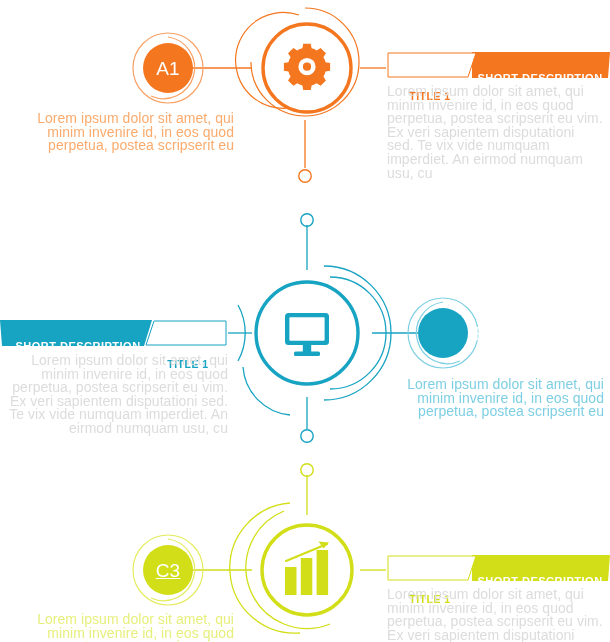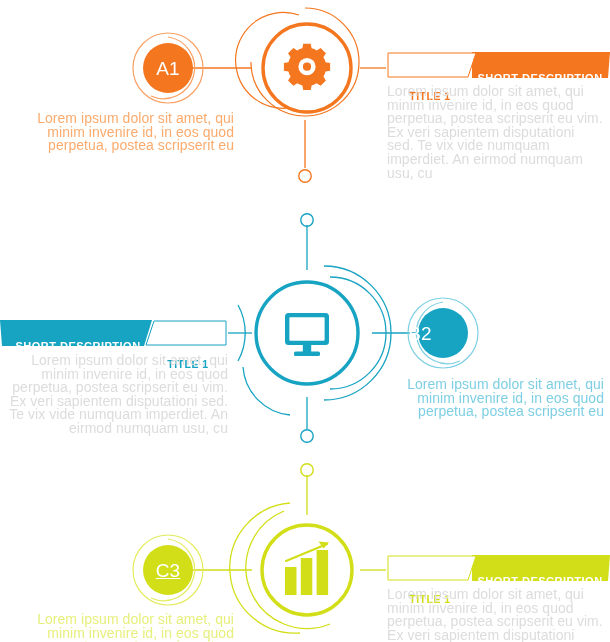--- a/index.html
+++ b/index.html
@@ -187,7 +187,7 @@
       <circle cx="443" cy="118" r="25" fill="#17a3c2"></circle>
     </svg>
 
-    <div class="badge-label" style="left:385px; top:108px;">B2</div>
+    <div class="badge-label" style="left:428px; top:108px;text-align:right;">B2</div>
 
     <div class="banner" style="left:0px; top:105px; width:228px;">
       <svg width="228" height="26" viewBox="0 0 228 26" style="position:absolute;left:0;top:0;">

